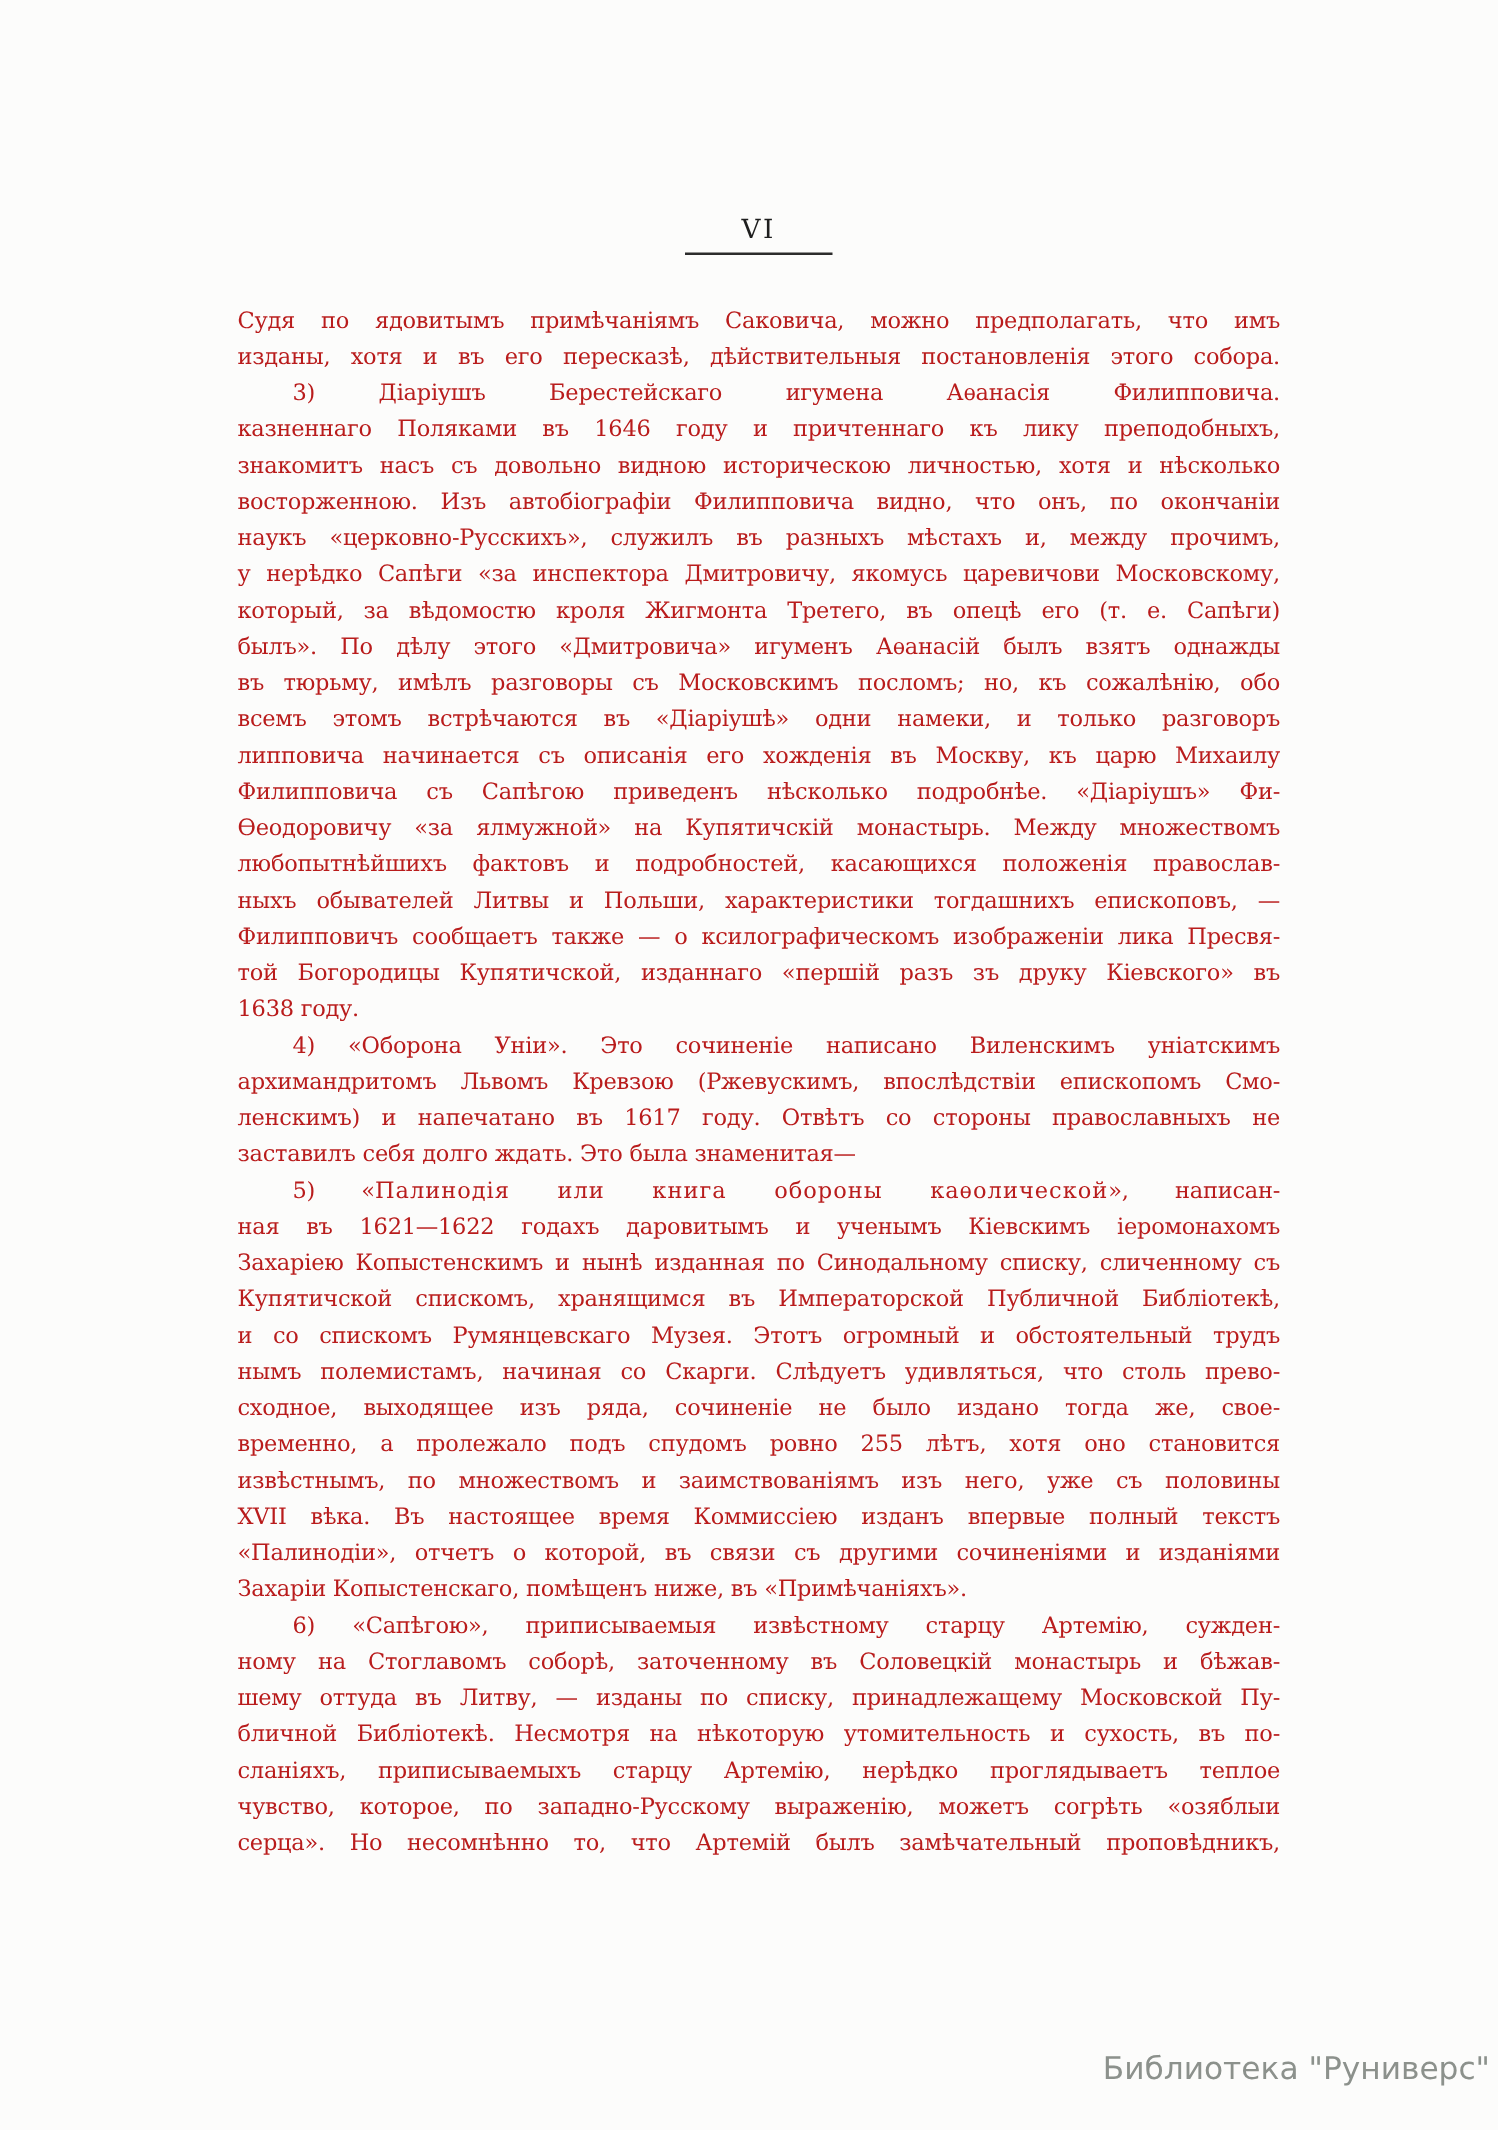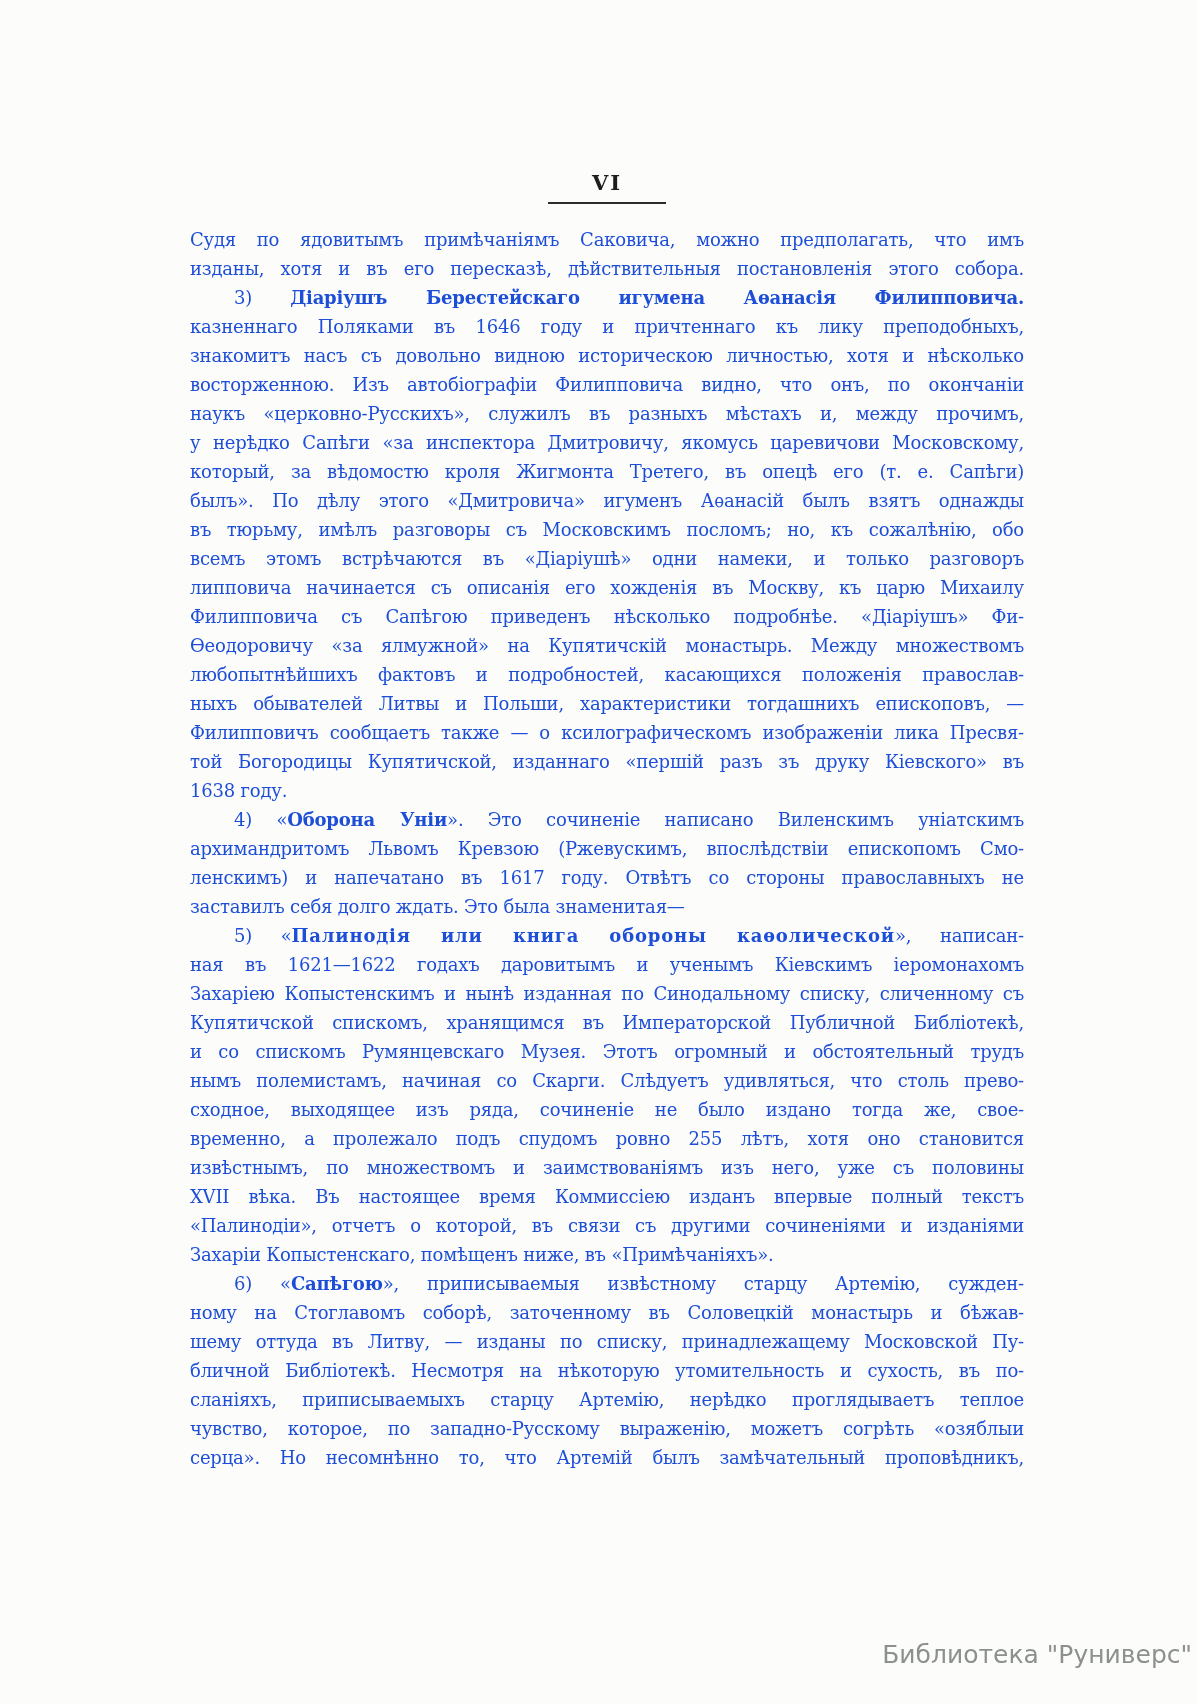--- a/index.html
+++ b/index.html
@@ -13,7 +13,7 @@
     position:absolute;left:190px;top:172px;width:834px;
     text-align:center;color:#1e1e1e;
   }
-  .pagenum{font-size:21px;font-weight:bold;letter-spacing:2px;line-height:22px}
+  .pagenum{font-size:21px;font-weight:normal;letter-spacing:2px;line-height:22px}
   .pagenum-rule{width:118px;height:2px;background:#2c2c2c;margin:8px auto 0}
   .text-block{
     position:absolute;left:190px;top:225px;width:834px;

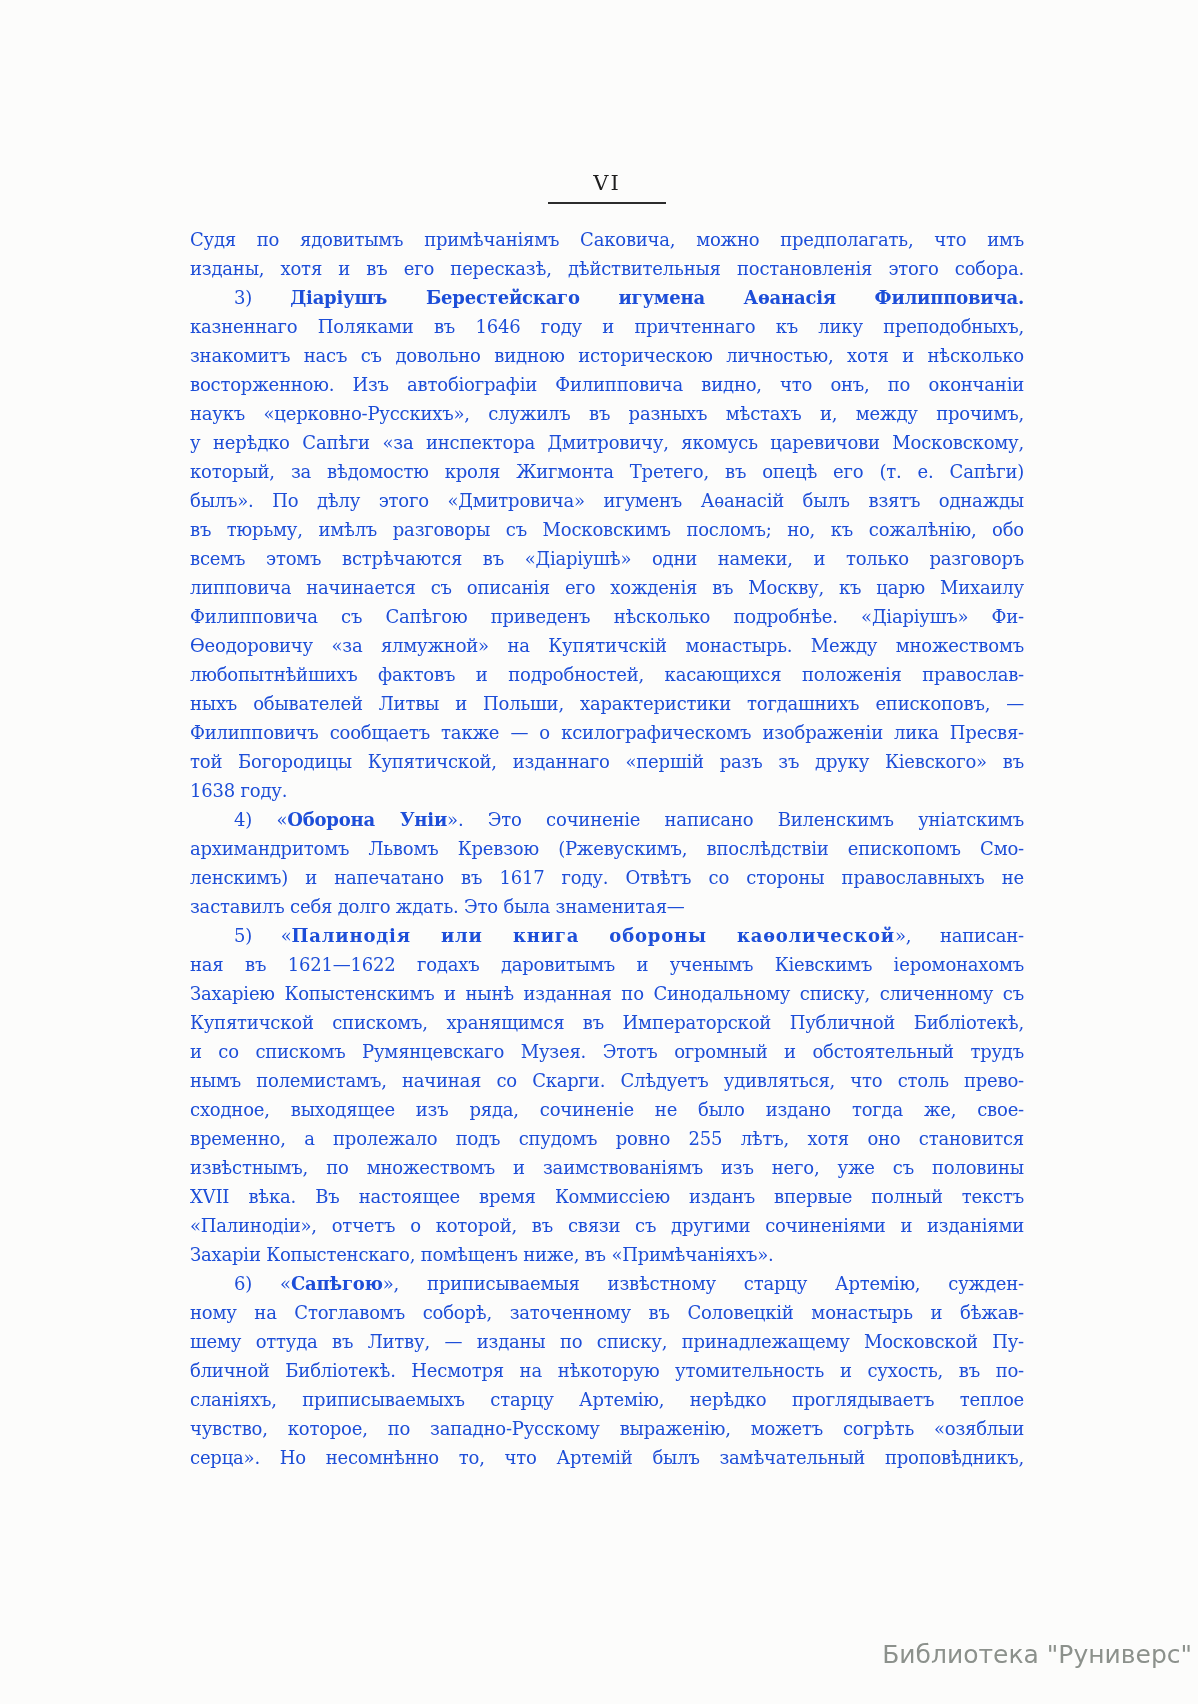--- a/index.html
+++ b/index.html
@@ -16,8 +16,8 @@
   .pagenum{font-size:21px;font-weight:normal;letter-spacing:2px;line-height:22px}
   .pagenum-rule{width:118px;height:2px;background:#2c2c2c;margin:8px auto 0}
   .text-block{
-    position:absolute;left:190px;top:225px;width:834px;
-    font-size:18px;line-height:29px;color:#1d4ed8;
+    position:absolute;left:190px;top:242px;width:834px;
+    font-size:18px;line-height:29px;color:#b91c1c;
     letter-spacing:-0.2px;
   }
   .ln{

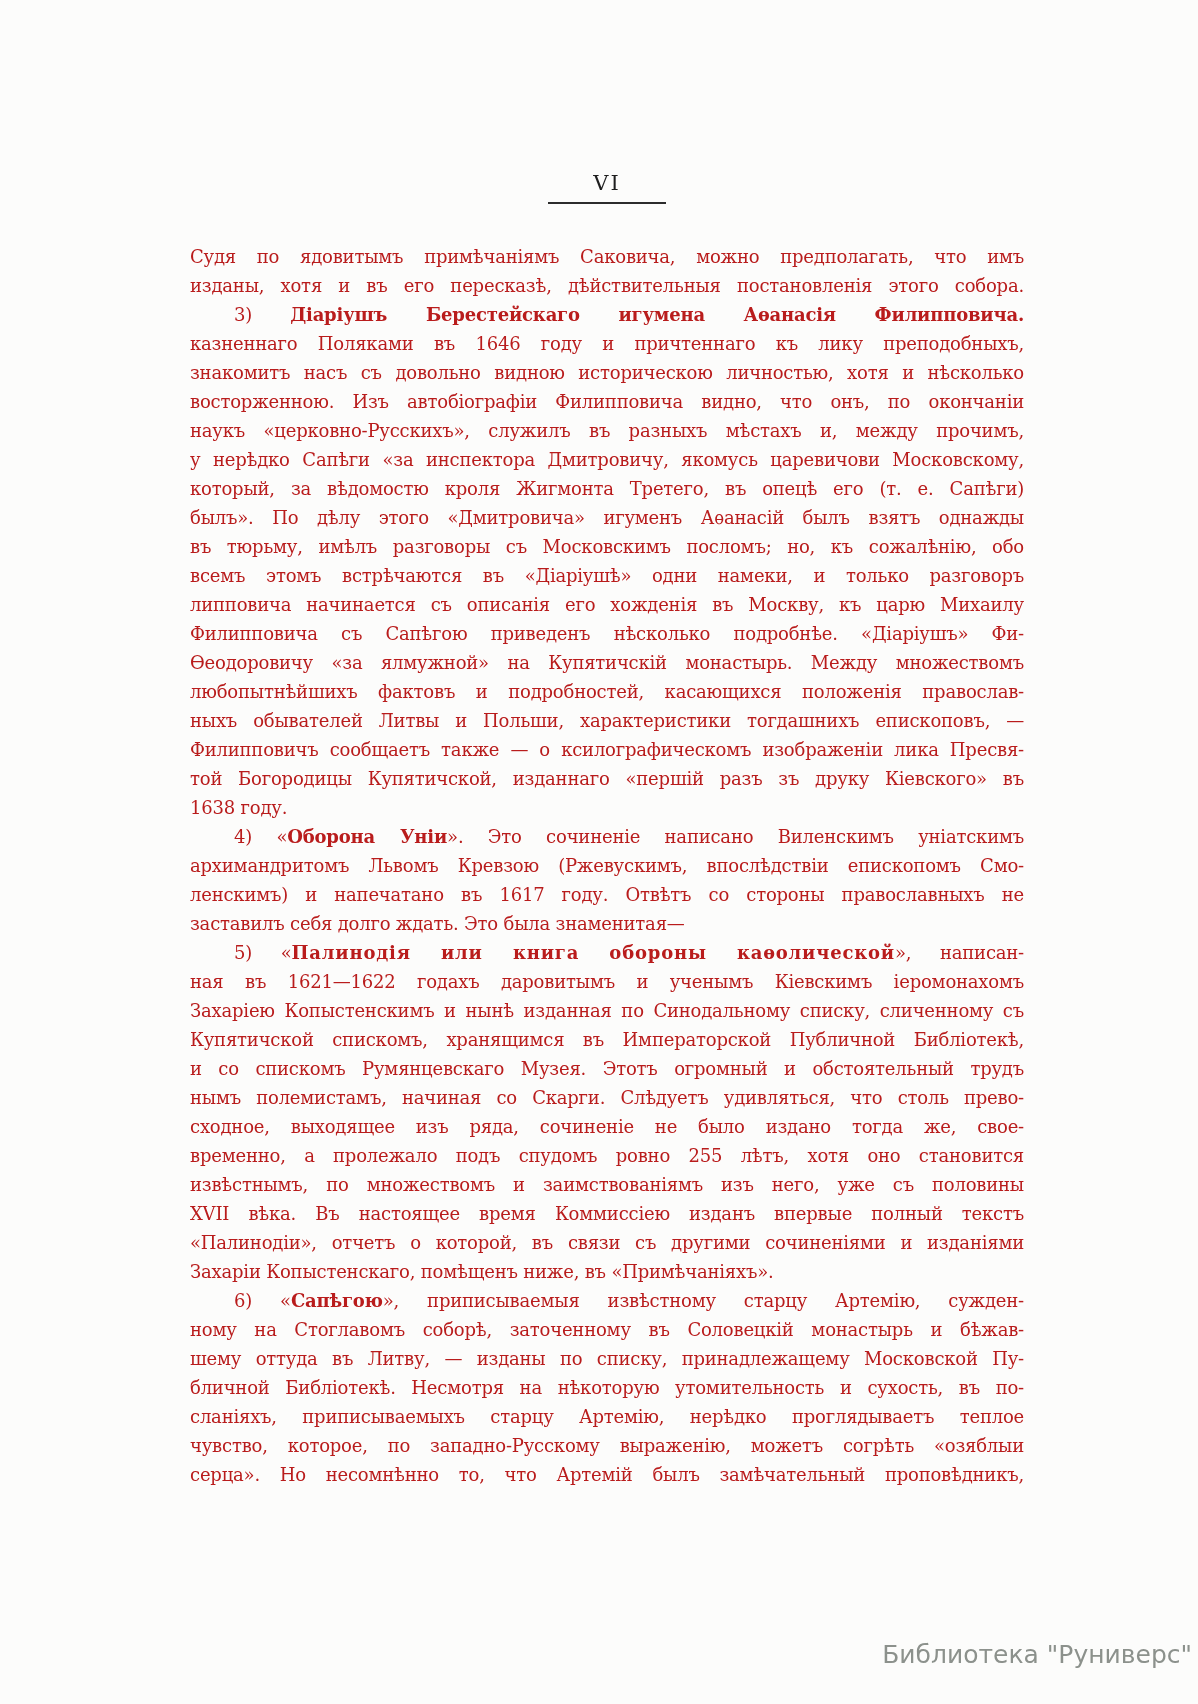--- a/index.html
+++ b/index.html
@@ -27,7 +27,7 @@
   }
   .ln.end{text-align-last:left}
   .ln.ind{text-indent:44px}
-  .ln b{font-weight:bold}
+  .ln b{font-weight:normal}
   .ln.sp b{letter-spacing:0.8px}
   .watermark{
     position:absolute;top:1641px;right:6px;

